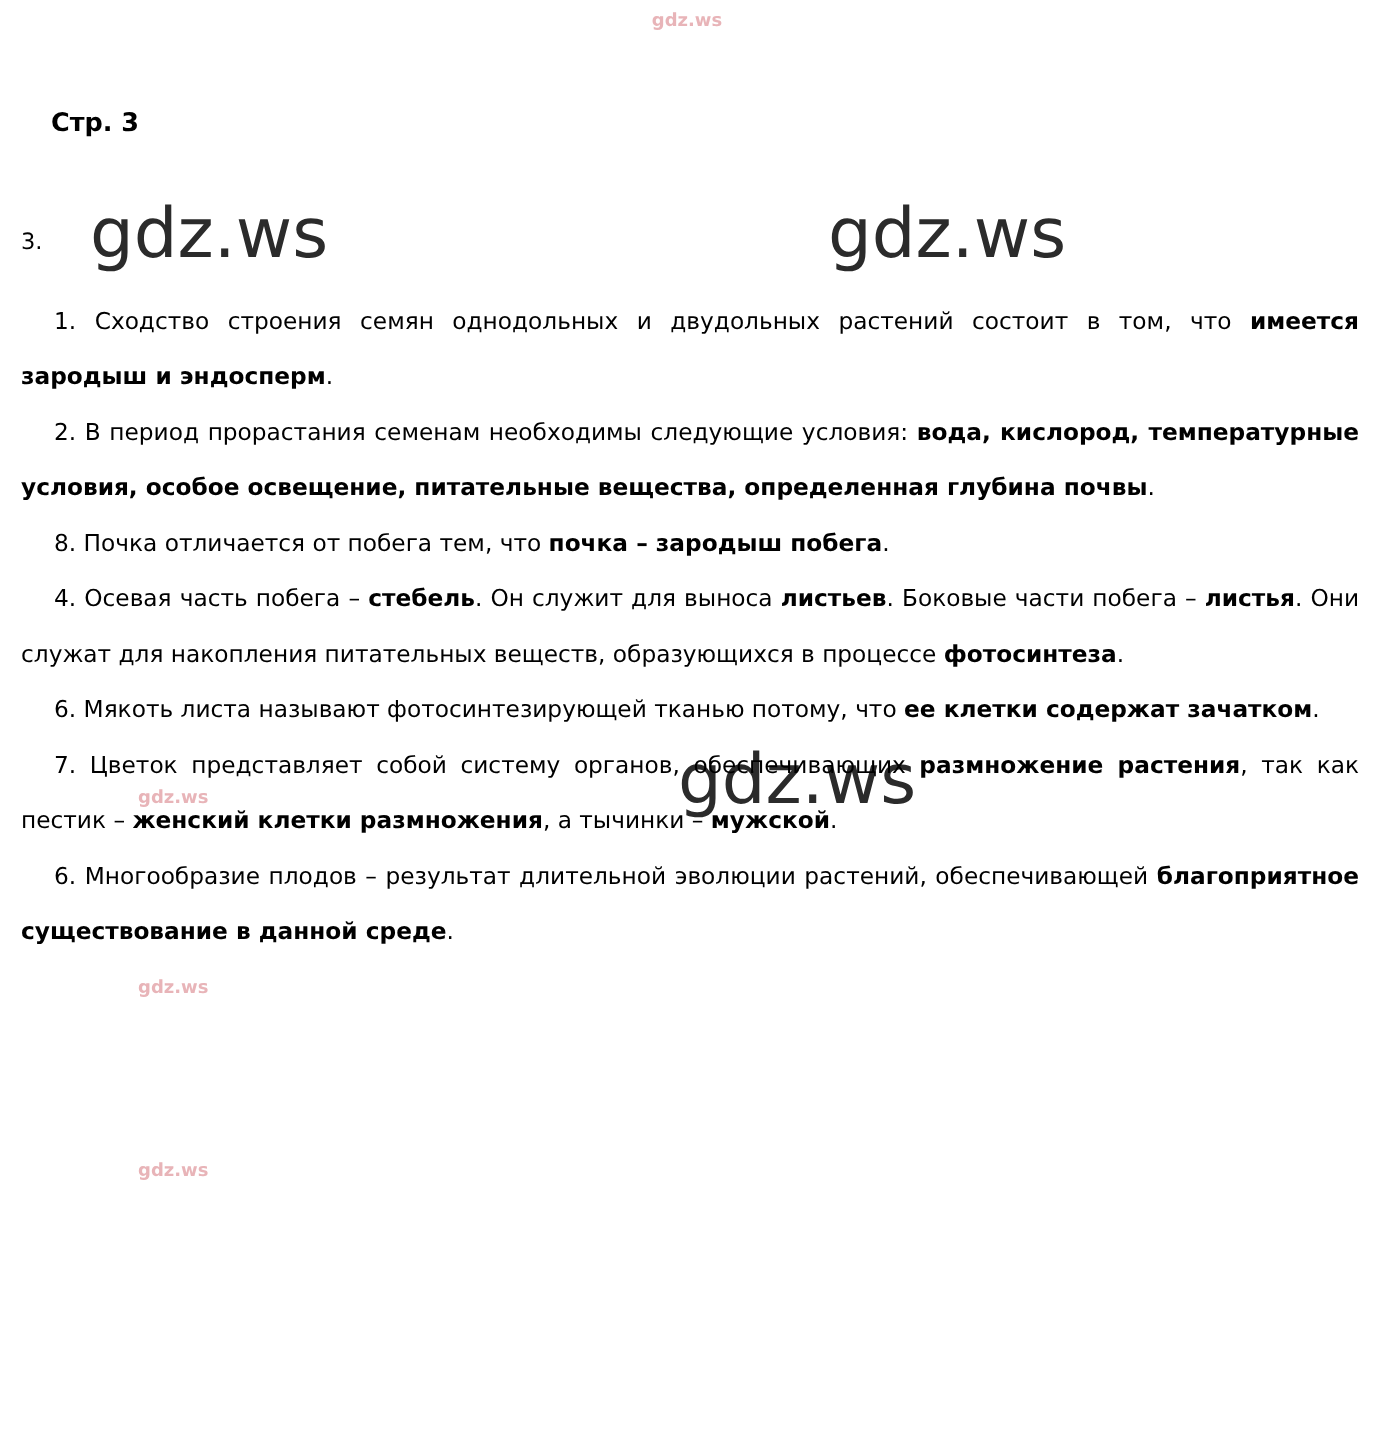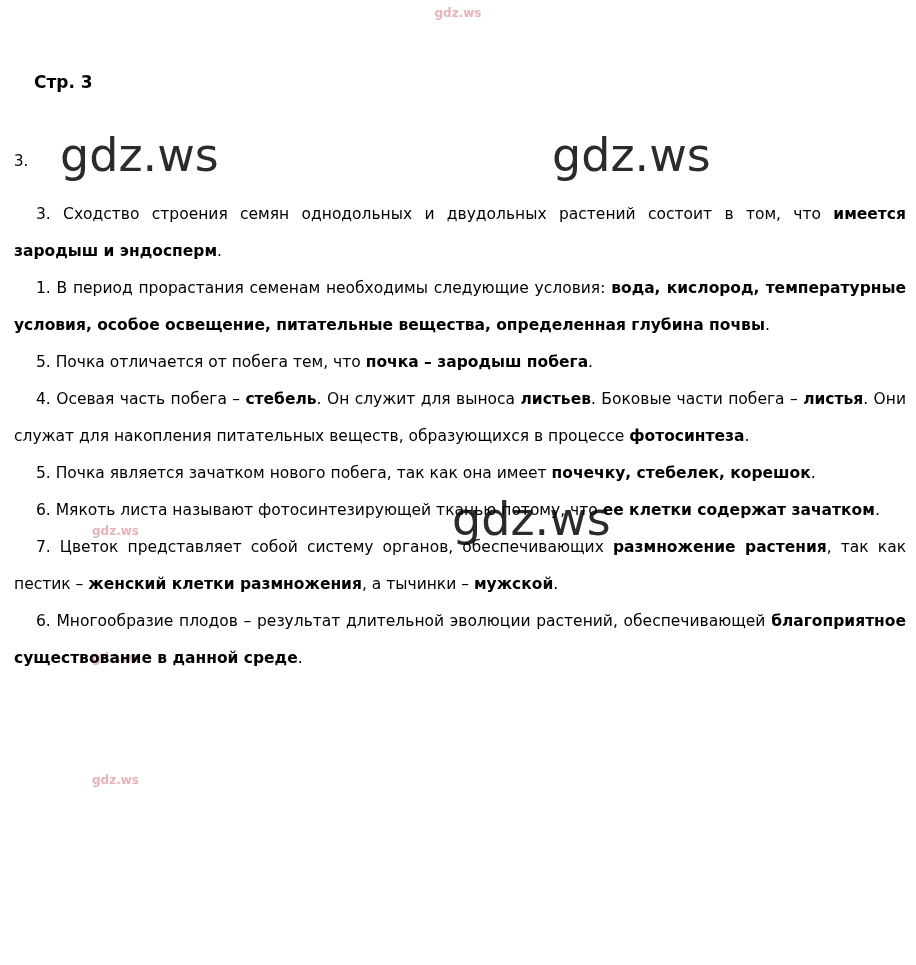--- a/index.html
+++ b/index.html
@@ -123,7 +123,7 @@
   <div class="wm-small wm-small-3">gdz.ws</div>
 
   <div class="content" id="answers-container">
-      <p class="para"><span class="indent"></span><span>3. Сходство строения семян однодольных и двудольных растений состоит в том, что </span><b>имеется зародыш и эндосперм</b><span>.</span></p>
+      <p class="para"><span class="indent"></span><span>1. Сходство строения семян однодольных и двудольных растений состоит в том, что </span><b>имеется зародыш и эндосперм</b><span>.</span></p>
       <p class="para"><span class="indent"></span><span>1. В период прорастания семенам необходимы следующие условия: </span><b>вода, кислород, температурные условия, особое освещение, питательные вещества, определенная глубина почвы</b><span>.</span></p>
       <p class="para"><span class="indent"></span><span>5. Почка отличается от побега тем, что </span><b>почка – зародыш побега</b><span>.</span></p>
       <p class="para"><span class="indent"></span><span>4. Осевая часть побега – </span><b>стебель</b><span>. Он служит для выноса </span><b>листьев</b><span>. Боковые части побега – </span><b>листья</b><span>. Они служат для накопления питательных веществ, образующихся в процессе </span><b>фотосинтеза</b><span>.</span></p>

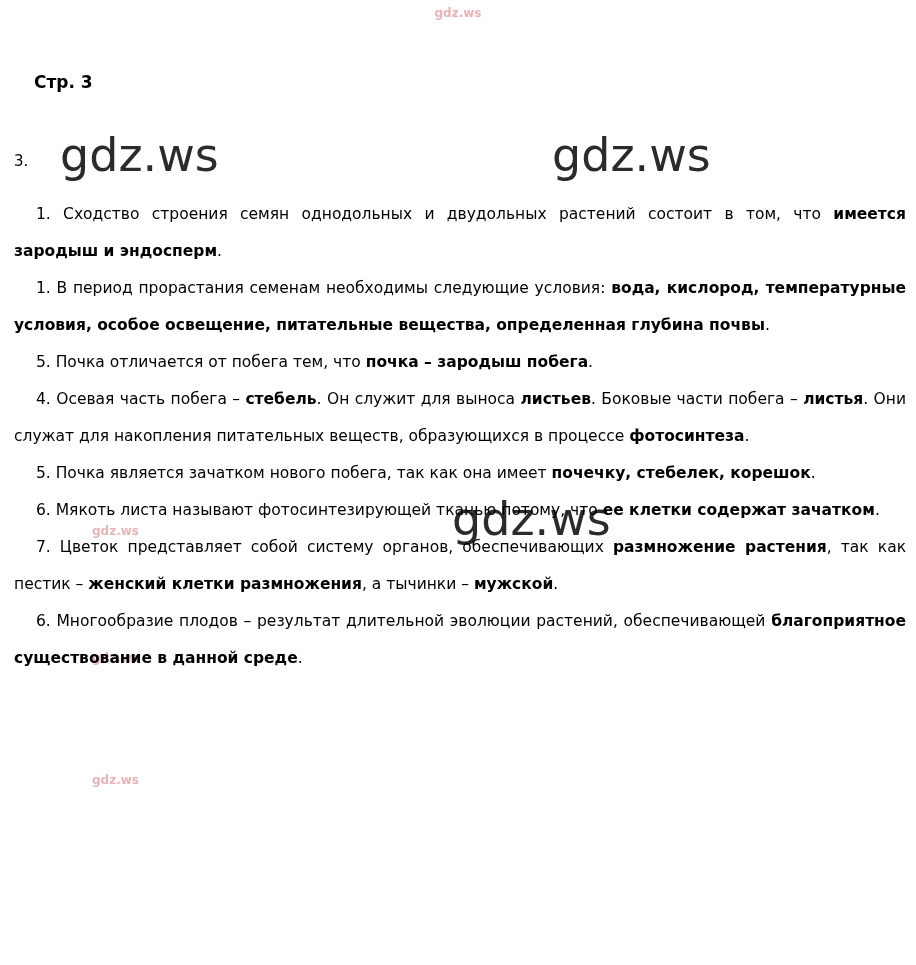--- a/index.html
+++ b/index.html
@@ -124,7 +124,7 @@
 
   <div class="content" id="answers-container">
       <p class="para"><span class="indent"></span><span>1. Сходство строения семян однодольных и двудольных растений состоит в том, что </span><b>имеется зародыш и эндосперм</b><span>.</span></p>
-      <p class="para"><span class="indent"></span><span>1. В период прорастания семенам необходимы следующие условия: </span><b>вода, кислород, температурные условия, особое освещение, питательные вещества, определенная глубина почвы</b><span>.</span></p>
+      <p class="para"><span class="indent"></span><span>2. В период прорастания семенам необходимы следующие условия: </span><b>вода, кислород, температурные условия, особое освещение, питательные вещества, определенная глубина почвы</b><span>.</span></p>
       <p class="para"><span class="indent"></span><span>5. Почка отличается от побега тем, что </span><b>почка – зародыш побега</b><span>.</span></p>
       <p class="para"><span class="indent"></span><span>4. Осевая часть побега – </span><b>стебель</b><span>. Он служит для выноса </span><b>листьев</b><span>. Боковые части побега – </span><b>листья</b><span>. Они служат для накопления питательных веществ, образующихся в процессе </span><b>фотосинтеза</b><span>.</span></p>
       <p class="para"><span class="indent"></span><span>5. Почка является зачатком нового побега, так как она имеет </span><b>почечку, стебелек, корешок</b><span>.</span></p>

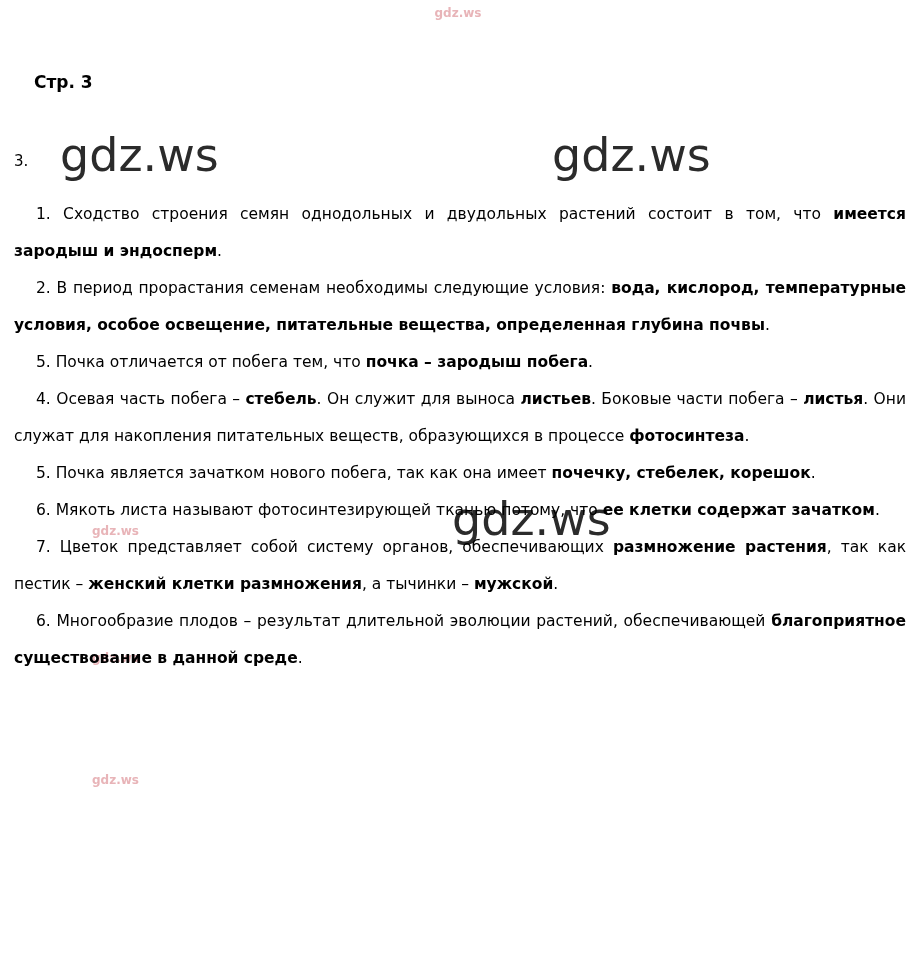--- a/index.html
+++ b/index.html
@@ -125,7 +125,7 @@
   <div class="content" id="answers-container">
       <p class="para"><span class="indent"></span><span>1. Сходство строения семян однодольных и двудольных растений состоит в том, что </span><b>имеется зародыш и эндосперм</b><span>.</span></p>
       <p class="para"><span class="indent"></span><span>2. В период прорастания семенам необходимы следующие условия: </span><b>вода, кислород, температурные условия, особое освещение, питательные вещества, определенная глубина почвы</b><span>.</span></p>
-      <p class="para"><span class="indent"></span><span>5. Почка отличается от побега тем, что </span><b>почка – зародыш побега</b><span>.</span></p>
+      <p class="para"><span class="indent"></span><span>8. Почка отличается от побега тем, что </span><b>почка – зародыш побега</b><span>.</span></p>
       <p class="para"><span class="indent"></span><span>4. Осевая часть побега – </span><b>стебель</b><span>. Он служит для выноса </span><b>листьев</b><span>. Боковые части побега – </span><b>листья</b><span>. Они служат для накопления питательных веществ, образующихся в процессе </span><b>фотосинтеза</b><span>.</span></p>
       <p class="para"><span class="indent"></span><span>5. Почка является зачатком нового побега, так как она имеет </span><b>почечку, стебелек, корешок</b><span>.</span></p>
       <p class="para"><span class="indent"></span><span>6. Мякоть листа называют фотосинтезирующей тканью потому, что </span><b>ее клетки содержат зачатком</b><span>.</span></p>

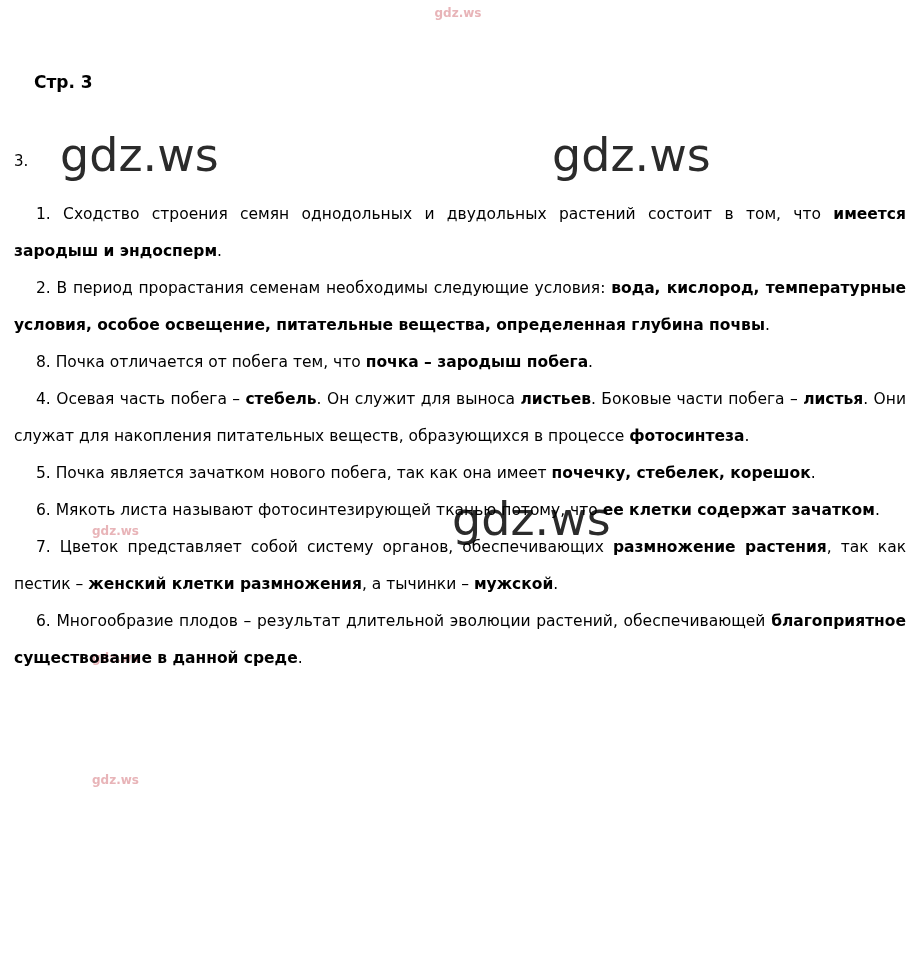--- a/index.html
+++ b/index.html
@@ -127,7 +127,6 @@
       <p class="para"><span class="indent"></span><span>2. В период прорастания семенам необходимы следующие условия: </span><b>вода, кислород, температурные условия, особое освещение, питательные вещества, определенная глубина почвы</b><span>.</span></p>
       <p class="para"><span class="indent"></span><span>8. Почка отличается от побега тем, что </span><b>почка – зародыш побега</b><span>.</span></p>
       <p class="para"><span class="indent"></span><span>4. Осевая часть побега – </span><b>стебель</b><span>. Он служит для выноса </span><b>листьев</b><span>. Боковые части побега – </span><b>листья</b><span>. Они служат для накопления питательных веществ, образующихся в процессе </span><b>фотосинтеза</b><span>.</span></p>
-      <p class="para"><span class="indent"></span><span>5. Почка является зачатком нового побега, так как она имеет </span><b>почечку, стебелек, корешок</b><span>.</span></p>
       <p class="para"><span class="indent"></span><span>6. Мякоть листа называют фотосинтезирующей тканью потому, что </span><b>ее клетки содержат зачатком</b><span>.</span></p>
       <p class="para"><span class="indent"></span><span>7. Цветок представляет собой систему органов, обеспечивающих </span><b>размножение растения</b><span>, так как пестик – </span><b>женский клетки размножения</b><span>, а тычинки – </span><b>мужской</b><span>.</span></p>
       <p class="para"><span class="indent"></span><span>6. Многообразие плодов – результат длительной эволюции растений, обеспечивающей </span><b>благоприятное существование в данной среде</b><span>.</span></p>

